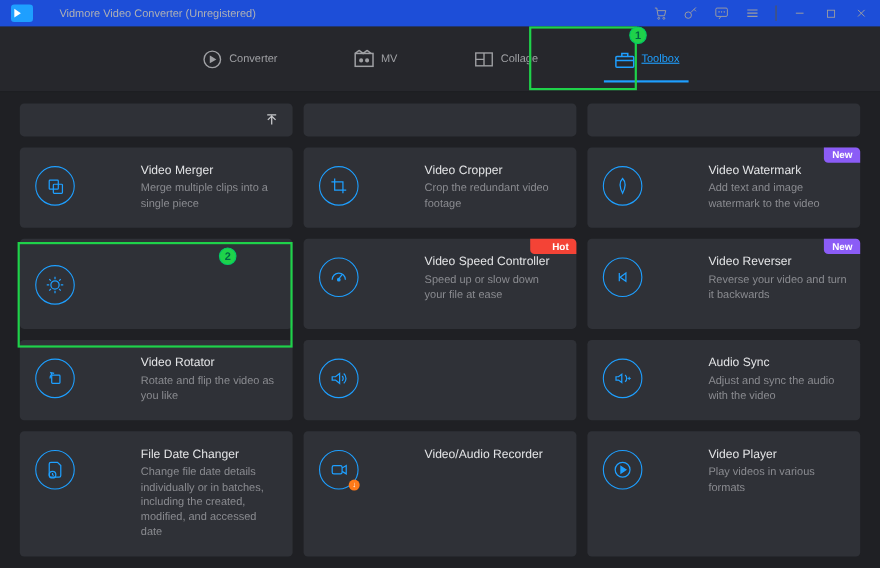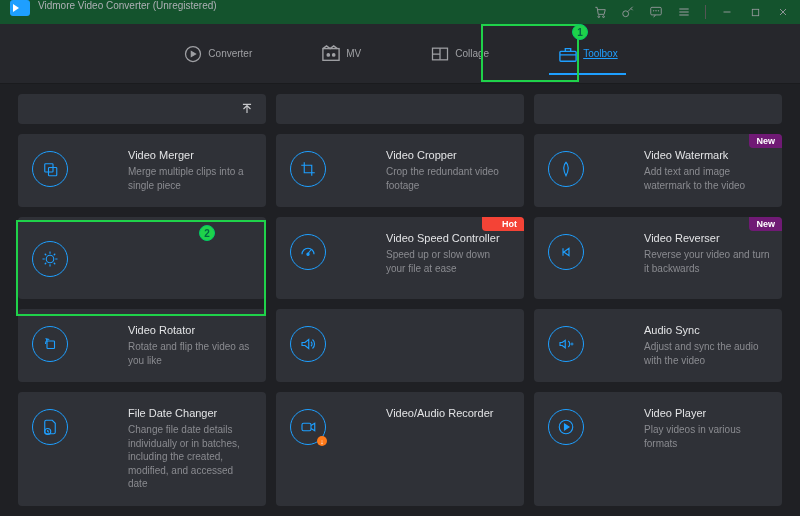--- a/index.html
+++ b/index.html
@@ -15,8 +15,10 @@
   .titlebar {
     height: 24px;
     display: flex;
+    align-items: center;
     padding: 0 10px;
-    background: #14532d;
+    background: #1d4ed8;
+    gap: 16px;
   }
   .logo {
     width: 20px; height: 16px;

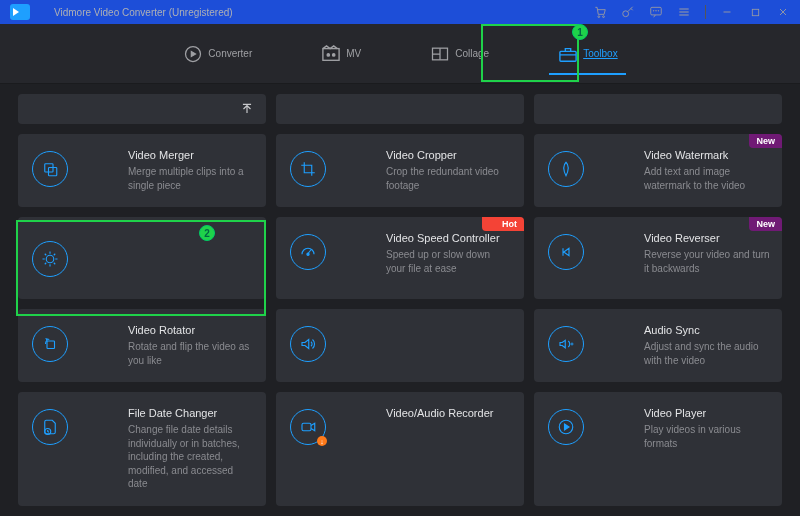--- a/index.html
+++ b/index.html
@@ -101,7 +101,7 @@
     padding: 2px 7px; border-radius: 0 4px 0 4px;
   }
   .badge.hot { background:#f44336;padding-left:20px; }
-  .badge.new { background:#701a75; }
+  .badge.new { background:#8b5cf6; }
 
   .placeholder-card {
     background: #2f3137;

